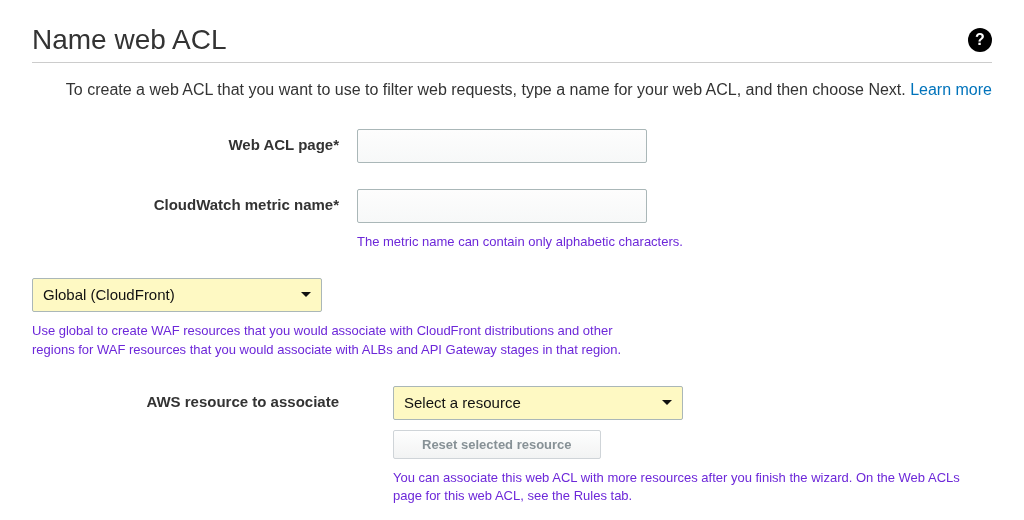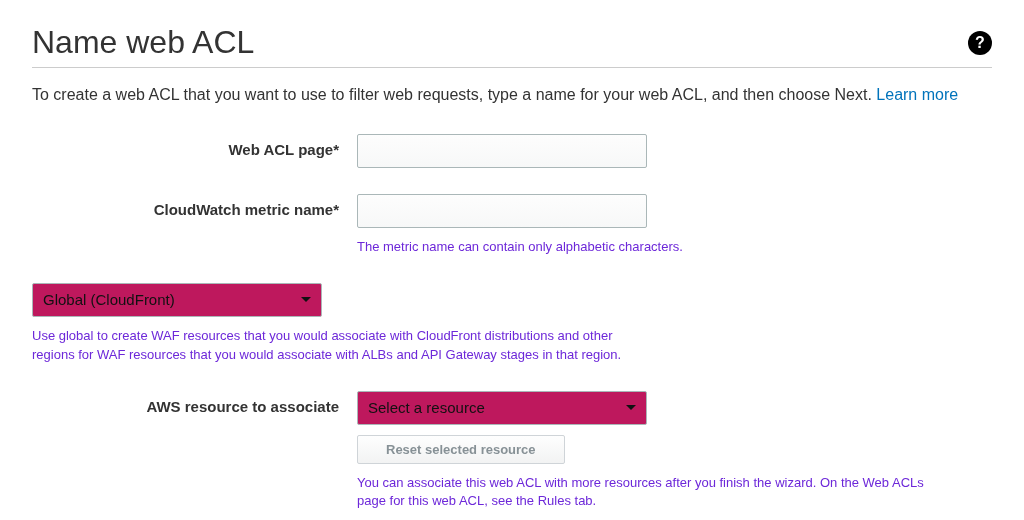--- a/index.html
+++ b/index.html
@@ -23,7 +23,7 @@
     margin-bottom: 18px;
   }
   .page-title {
-    font-size: 32px;
+    font-size: 28px;
     font-weight: 400;
     color: #333;
   }

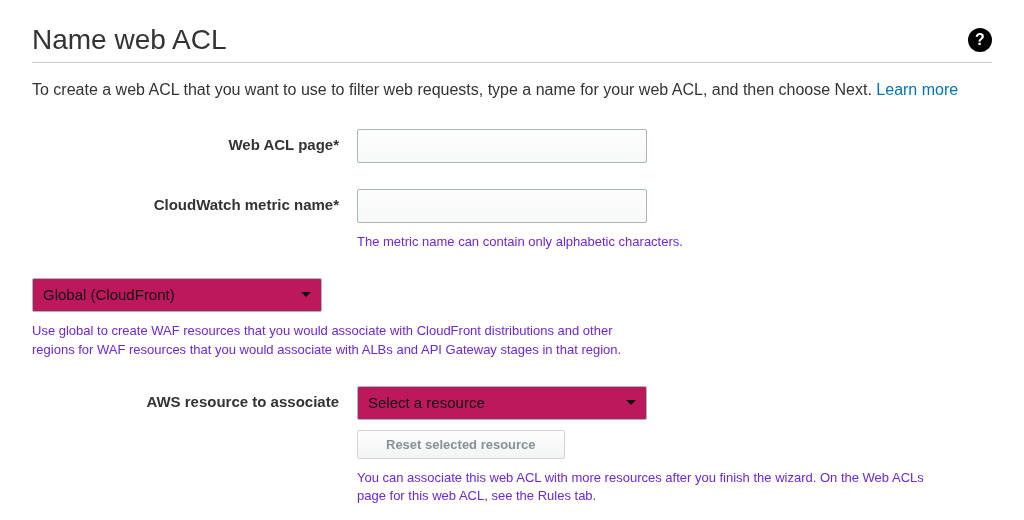--- a/index.html
+++ b/index.html
@@ -44,6 +44,7 @@
     font-size: 16px;
     color: #333;
     margin-bottom: 30px;
+    text-align: right;
   }
   .learn-more {
     color: #0073bb;

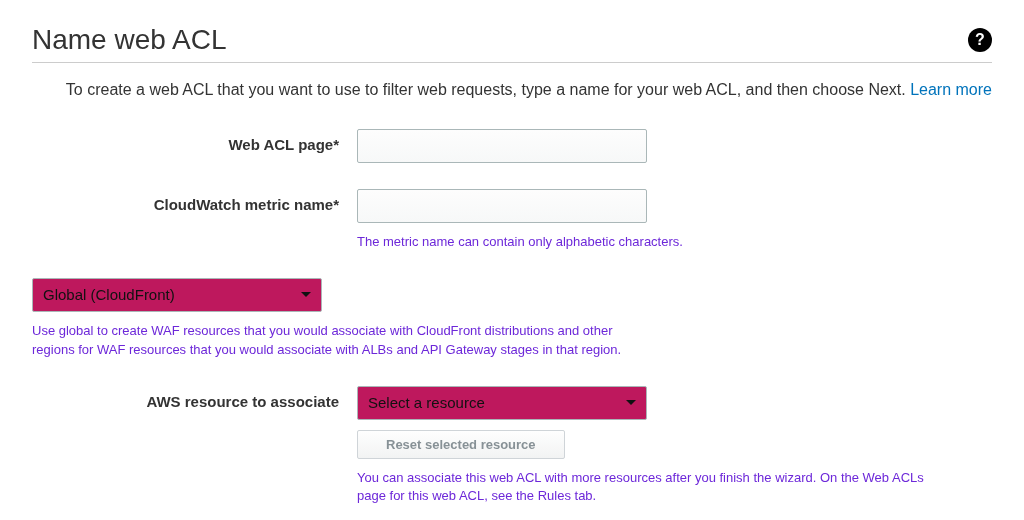--- a/index.html
+++ b/index.html
@@ -77,7 +77,7 @@
     border-radius: 2px;
     padding: 6px 10px;
     font-size: 15px;
-    background: #be185d;
+    background: #fef9c3;
     display: flex;
     align-items: center;
     justify-content: space-between;

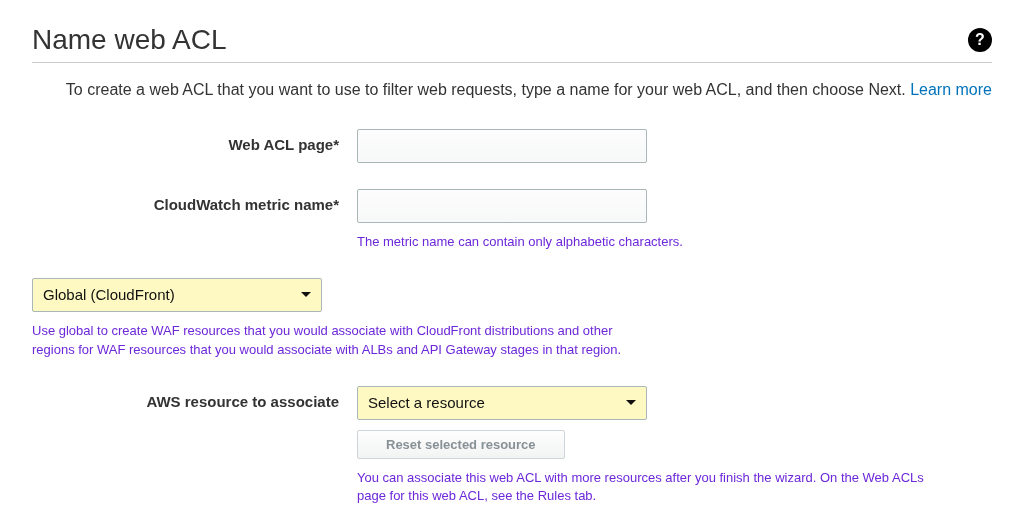--- a/index.html
+++ b/index.html
@@ -158,7 +158,7 @@
   </div>
 </div>
 
-<div class="form-row" style="margin-bottom:0;">
+<div class="form-row" style="margin-bottom:0;gap:36px;">
   <div class="label-col">
     <label>AWS resource to associate</label>
   </div>

